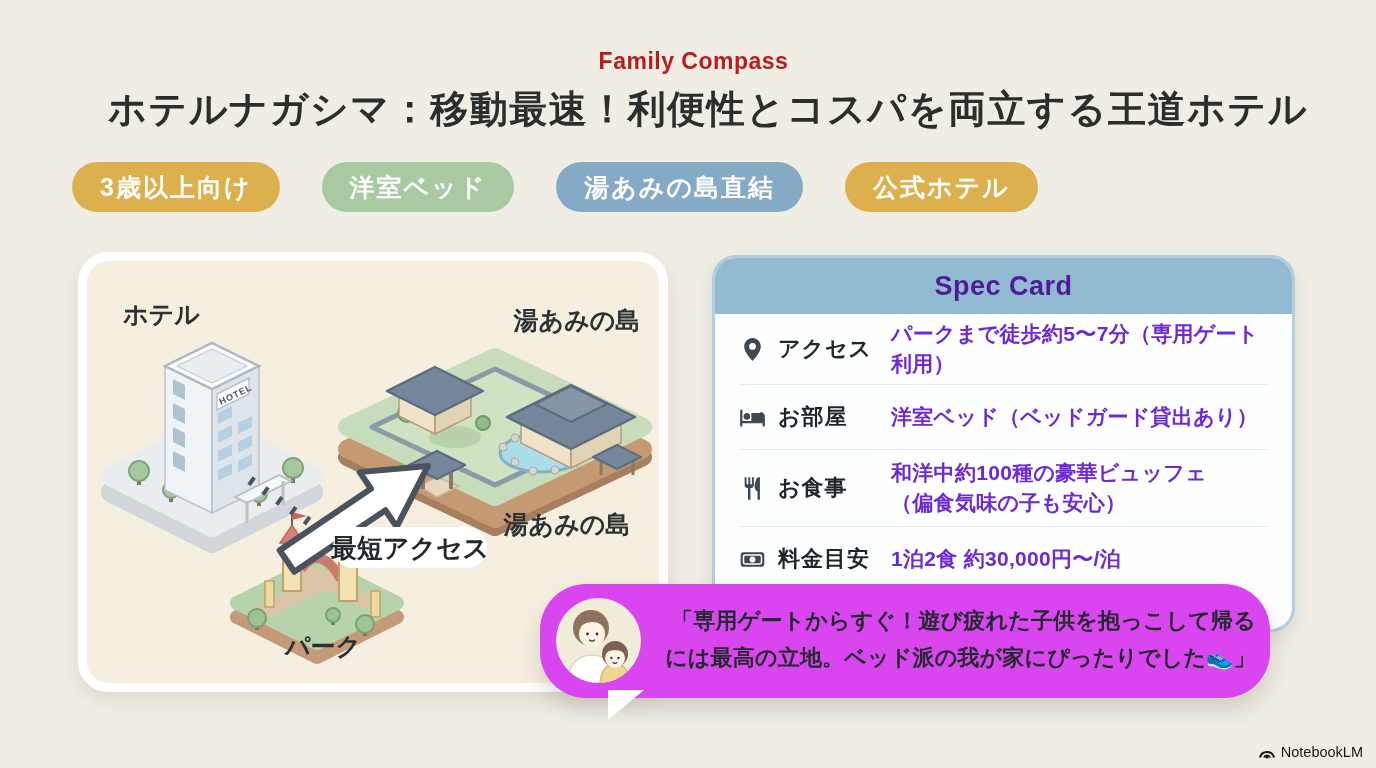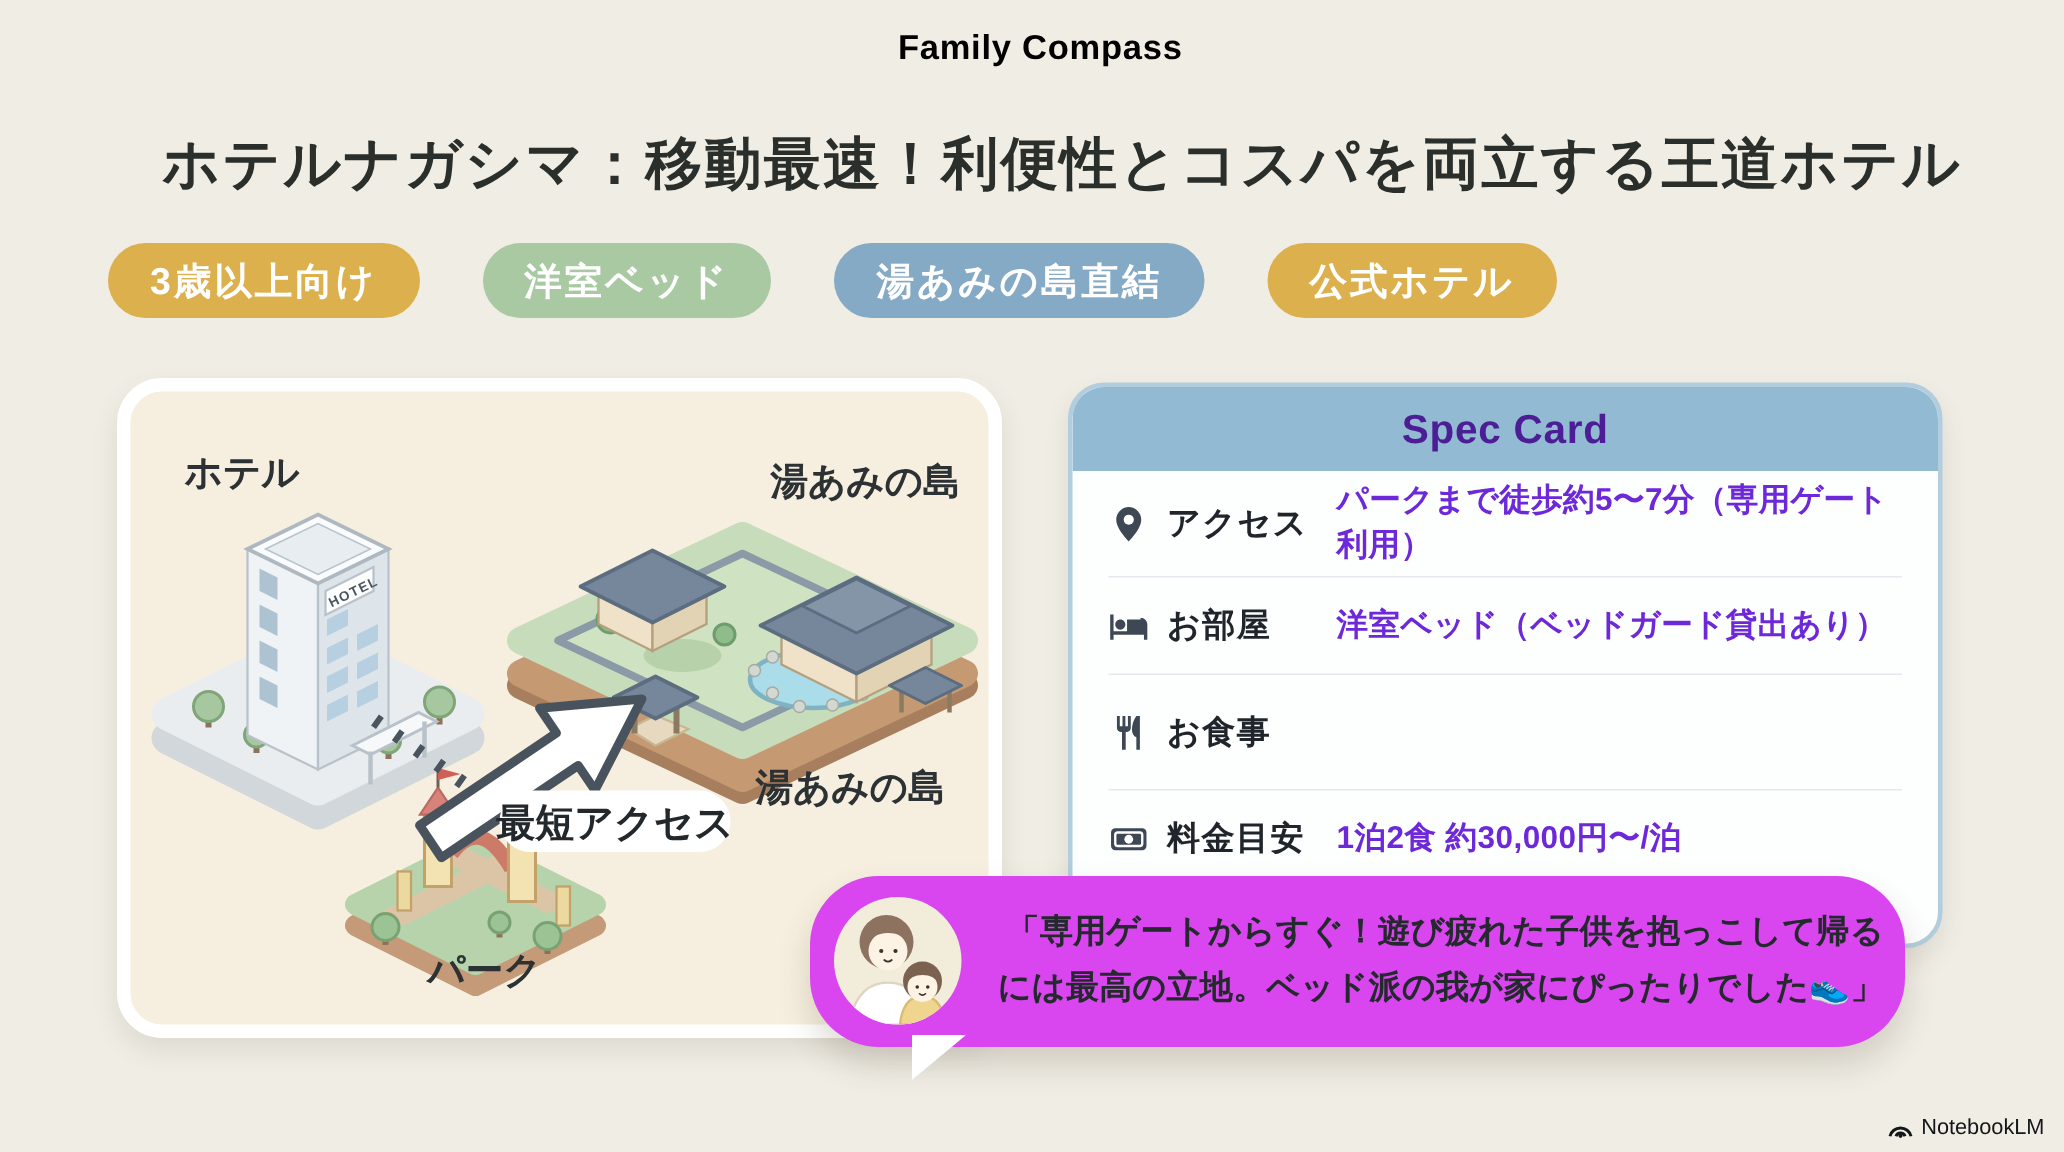--- a/index.html
+++ b/index.html
@@ -11,8 +11,8 @@
     color:#2b302c;
   }
   .brand {
-    position:absolute; top:18px; left:0; width:100%;
-    text-align:center; font-size:23px; font-weight:700; color:#000000; letter-spacing:.5px;padding-left:11px;
+    position:absolute; top:48px; left:0; width:100%;
+    text-align:center; font-size:23px; font-weight:700; color:#b91c1c; letter-spacing:.5px;padding-left:11px;
   }
   .title {
     position:absolute; top:84px; left:0; width:100%;

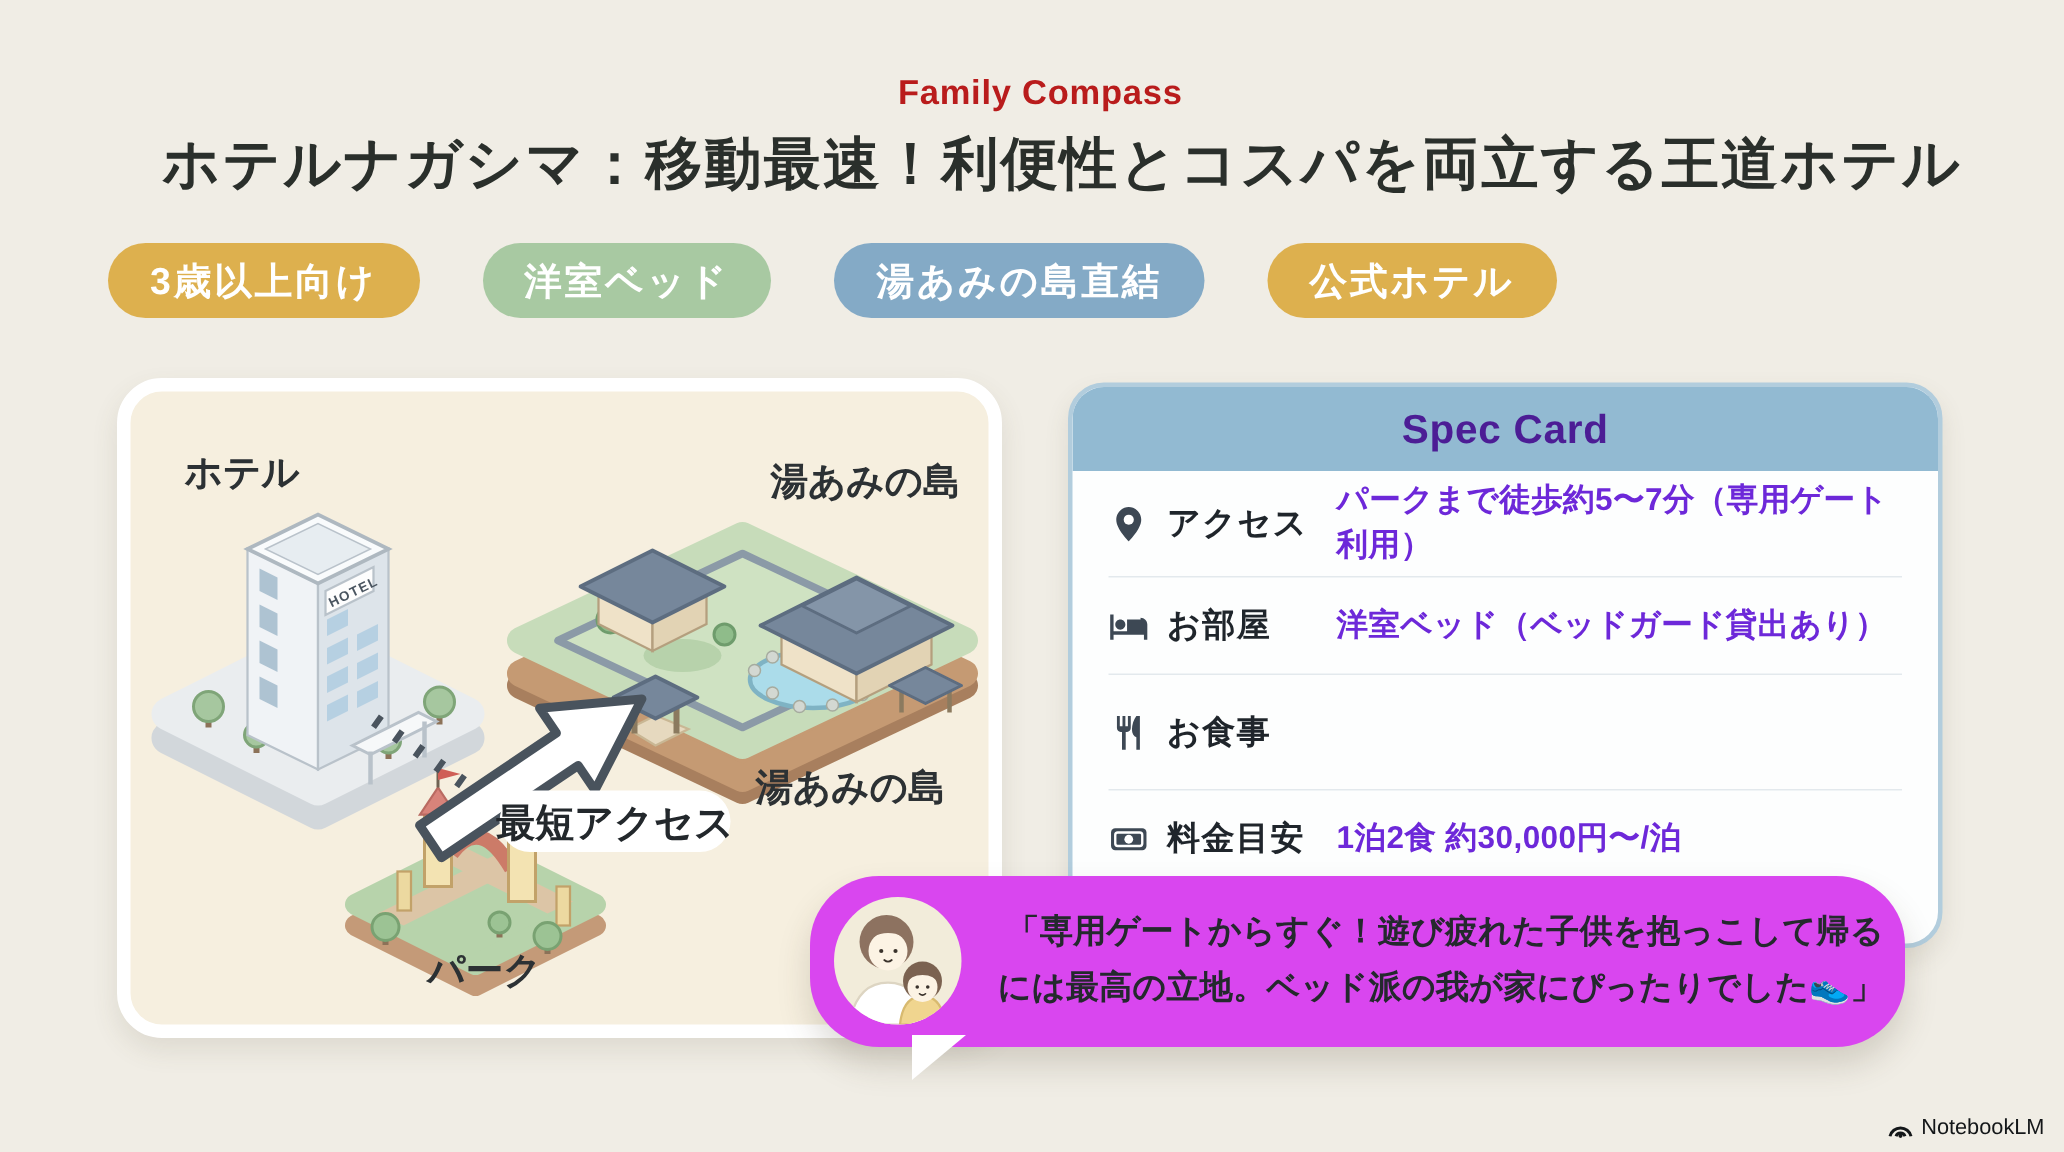--- a/index.html
+++ b/index.html
@@ -273,6 +273,10 @@
           </svg>
       </span>
       <span class="spec-label">お食事</span>
+      <span class="spec-value">
+        <div>和洋中約100種の豪華ビュッフェ</div>
+        <div>（偏食気味の子も安心）</div>
+      </span>
     </div>
 
     <div class="spec-row r4">

